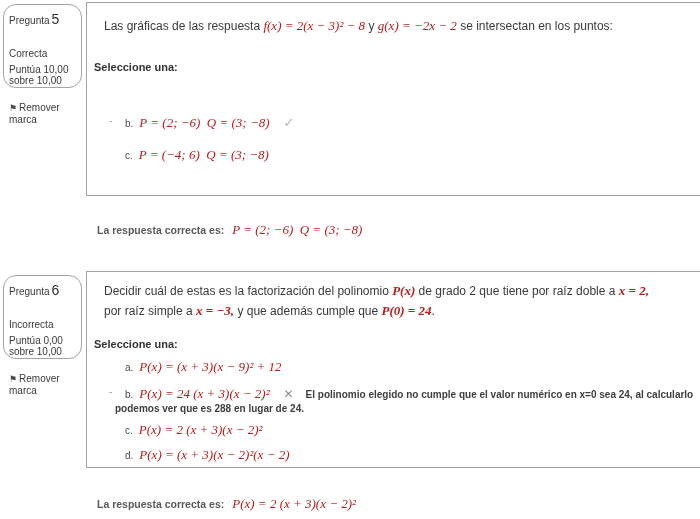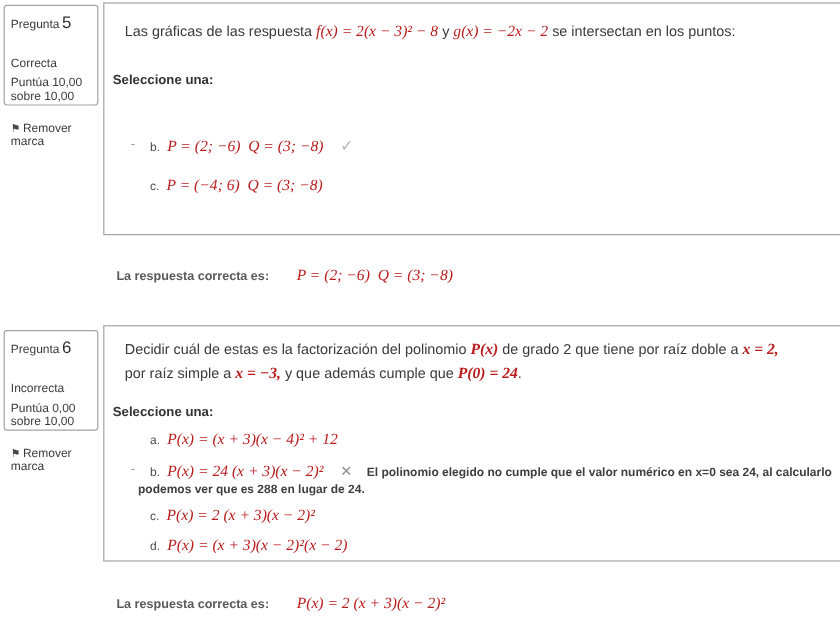--- a/index.html
+++ b/index.html
@@ -5,7 +5,7 @@
   html,body{margin:0;padding:0;overflow:hidden;background:#ffffff}
   body{width:700px;height:519px;position:relative;font-family:"Liberation Sans",sans-serif;color:#3a3a3a}
 
-  .info-box{position:absolute;left:3px;width:79px;height:84px;border:1px solid #a3a3a3;border-radius:3px;background:#fff;box-sizing:border-box;padding:5px 3px 4px 5px}
+  .info-box{position:absolute;left:3px;width:79px;height:84px;border:1px solid #a3a3a3;border-radius:13px;background:#fff;box-sizing:border-box;padding:5px 3px 4px 5px}
   .q-label{font-size:10px;color:#3a3a3a}
   .q-num{font-size:14px;color:#2f2f2f;margin-left:2px}
   .q-status{font-size:10px;margin-top:20px}

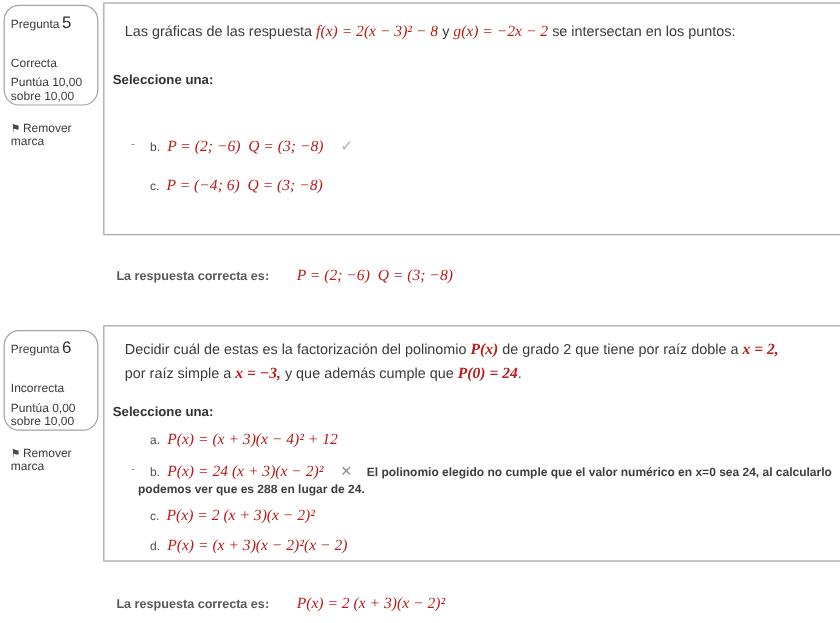--- a/index.html
+++ b/index.html
@@ -28,7 +28,7 @@
   .feedback2{position:absolute;left:28px;font-size:10px;font-weight:bold;color:#3e3e3e;white-space:nowrap}
 
   .answer-line{position:absolute;left:97px;white-space:nowrap}
-  .answer-label{font-size:10.5px;font-weight:bold;color:#5a5a5a;margin-right:23px}
+  .answer-label{font-size:10.5px;font-weight:bold;color:#5a5a5a;margin-right:8px}
 
   .watermark{position:absolute;left:316px;top:78px;font-size:27px;font-weight:bold;letter-spacing:1px;color:#8f8f8f;text-shadow:0 0 1px #7a7a7a}
 </style>

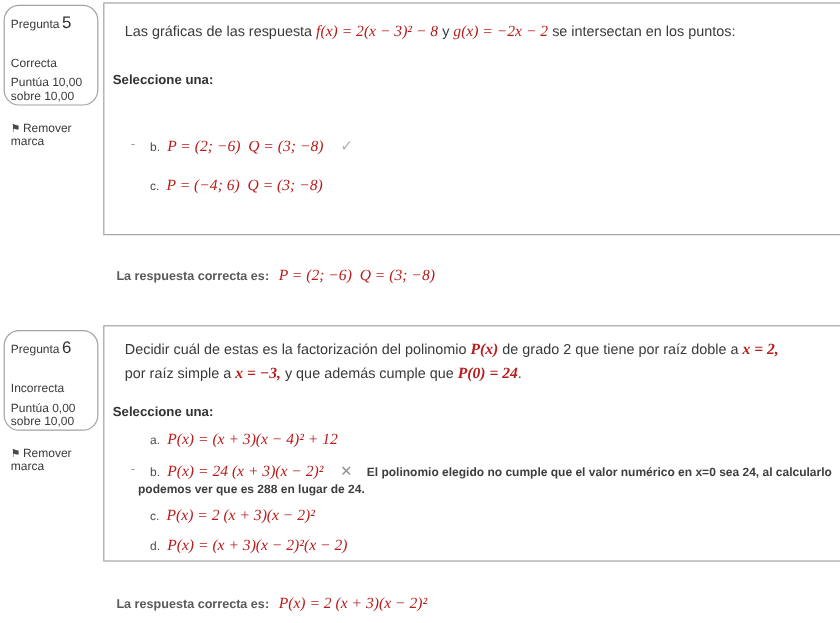--- a/index.html
+++ b/index.html
@@ -92,7 +92,7 @@
   <div class="select-label" style="top:66px">Seleccione una:</div>
 
   <div class="opt" style="top:85px">
-    <span class="letter">a.</span><span class="math">P(x) =  (x + 3)(x − 4)² + 12</span>
+    <span class="letter">a.</span><span class="math">P(x) =  (x + 3)(x − 9)² + 12</span>
   </div>
   <div class="opt" style="top:112px">
     <span class="dash">-</span><span class="letter">b.</span><span class="math">P(x) = 24 (x + 3)(x − 2)²</span><span class="cross">✕</span><span class="feedback">El polinomio elegido no cumple que el valor numérico en x=0 sea 24, al calcularlo</span>

